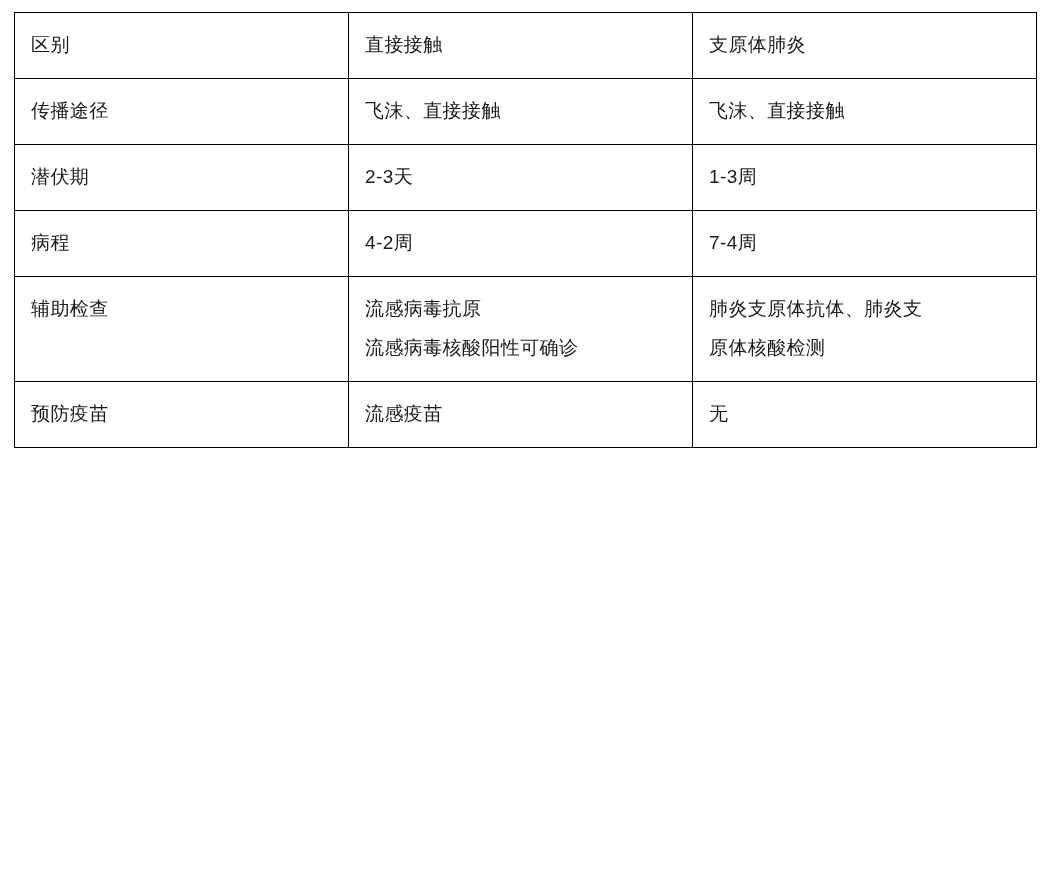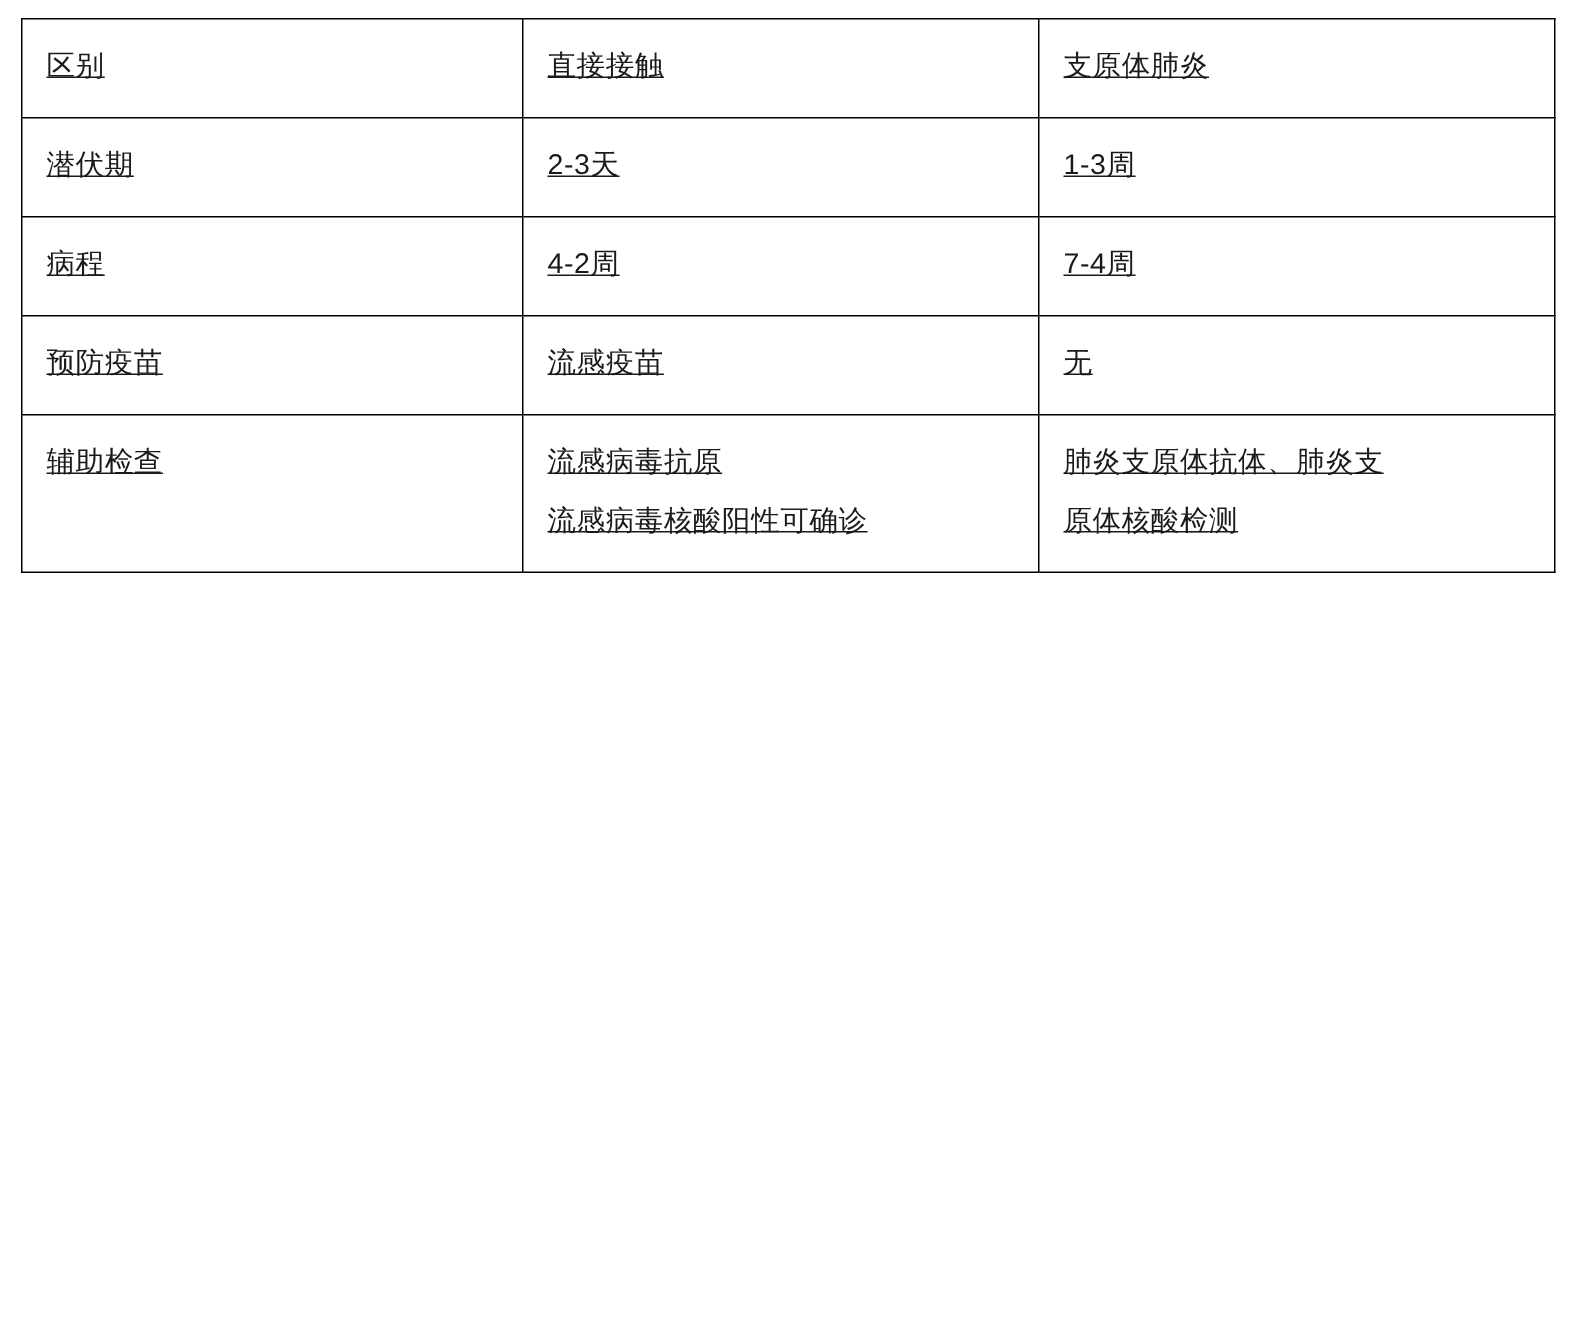--- a/index.html
+++ b/index.html
@@ -24,7 +24,6 @@
     border-collapse: collapse;
     width: 1022px;
     table-layout: fixed;
-    text-decoration: underline;
   }
   table.compare-table td {
     border: 1px solid #000000;

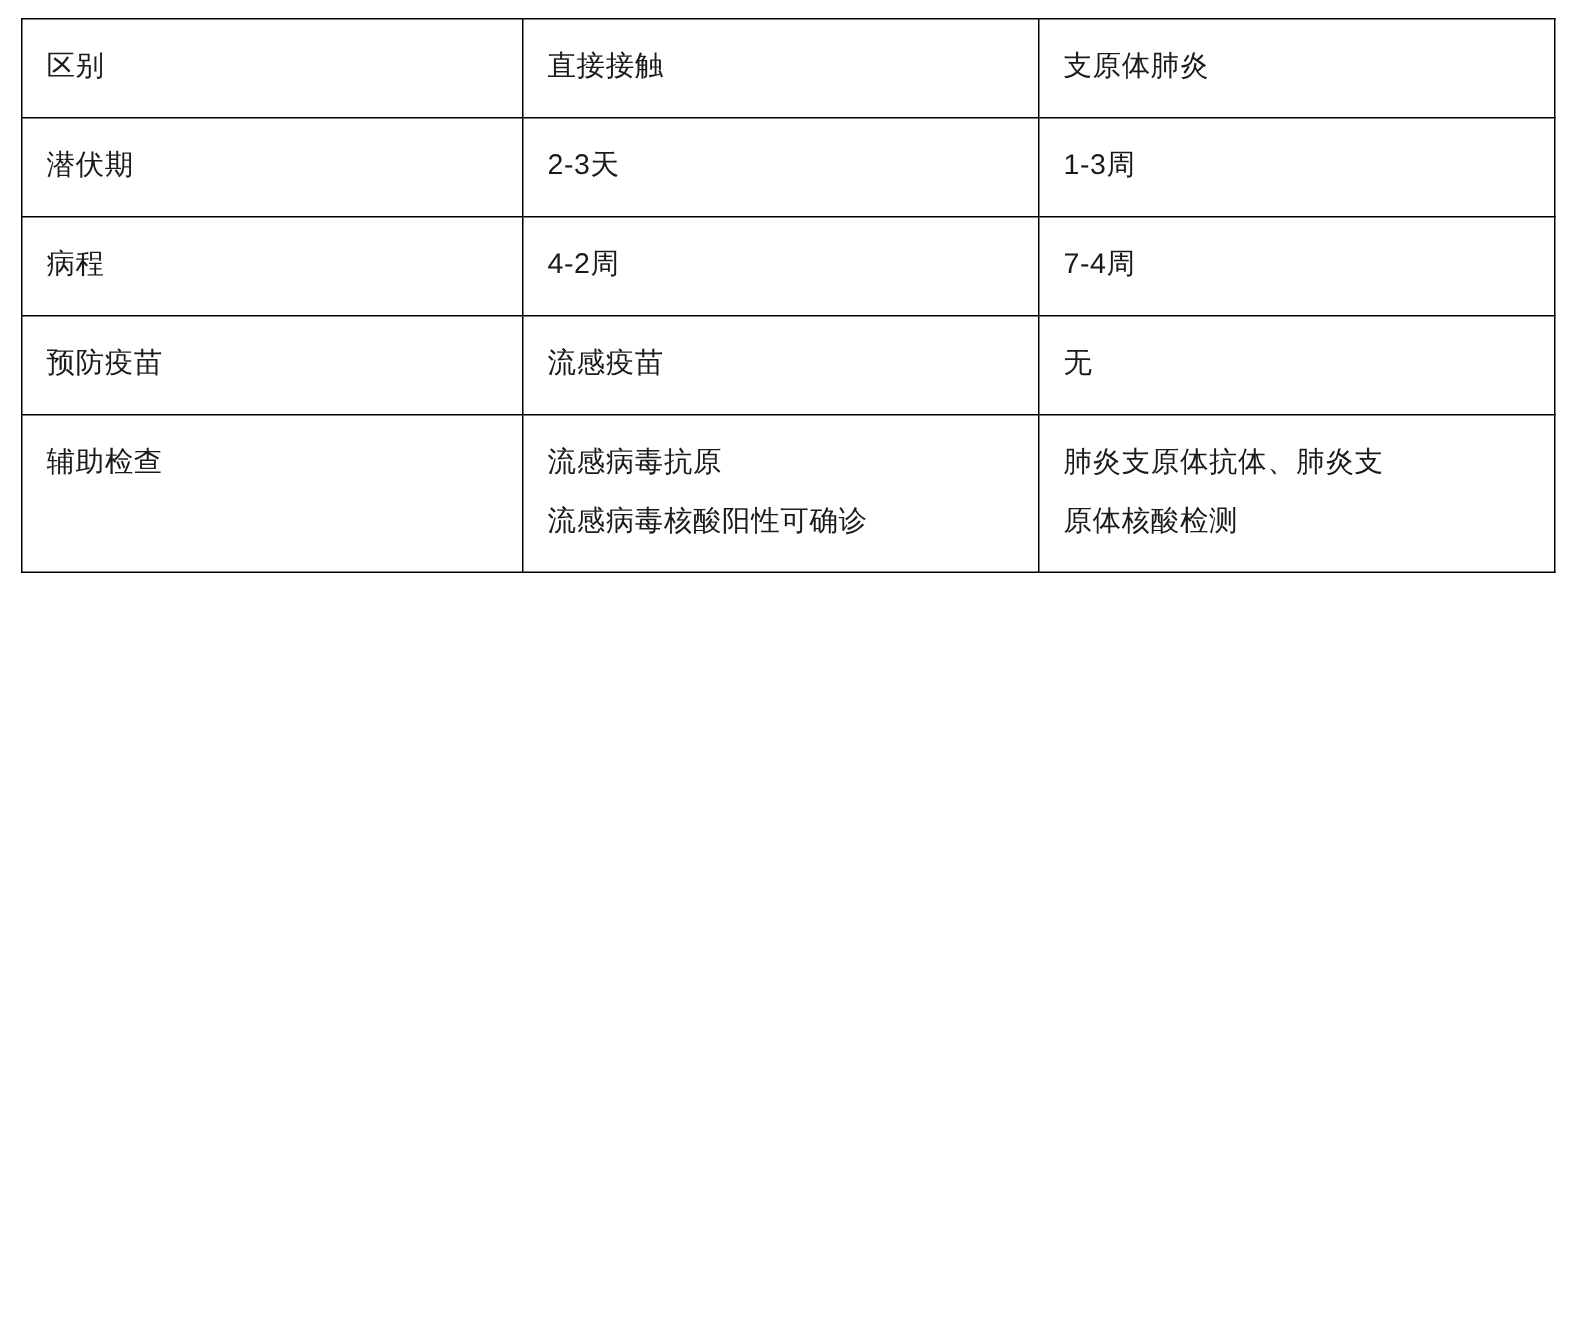--- a/index.html
+++ b/index.html
@@ -57,6 +57,15 @@
       </tr>
 
 
+      <tr>
+        <td>传播途径</td>
+        <td>
+          <span class="cell-line">飞沫、直接接触</span>
+        </td>
+        <td>
+          <span class="cell-line">飞沫、直接接触</span>
+        </td>
+      </tr>
 
       <tr>
         <td>潜伏期</td>

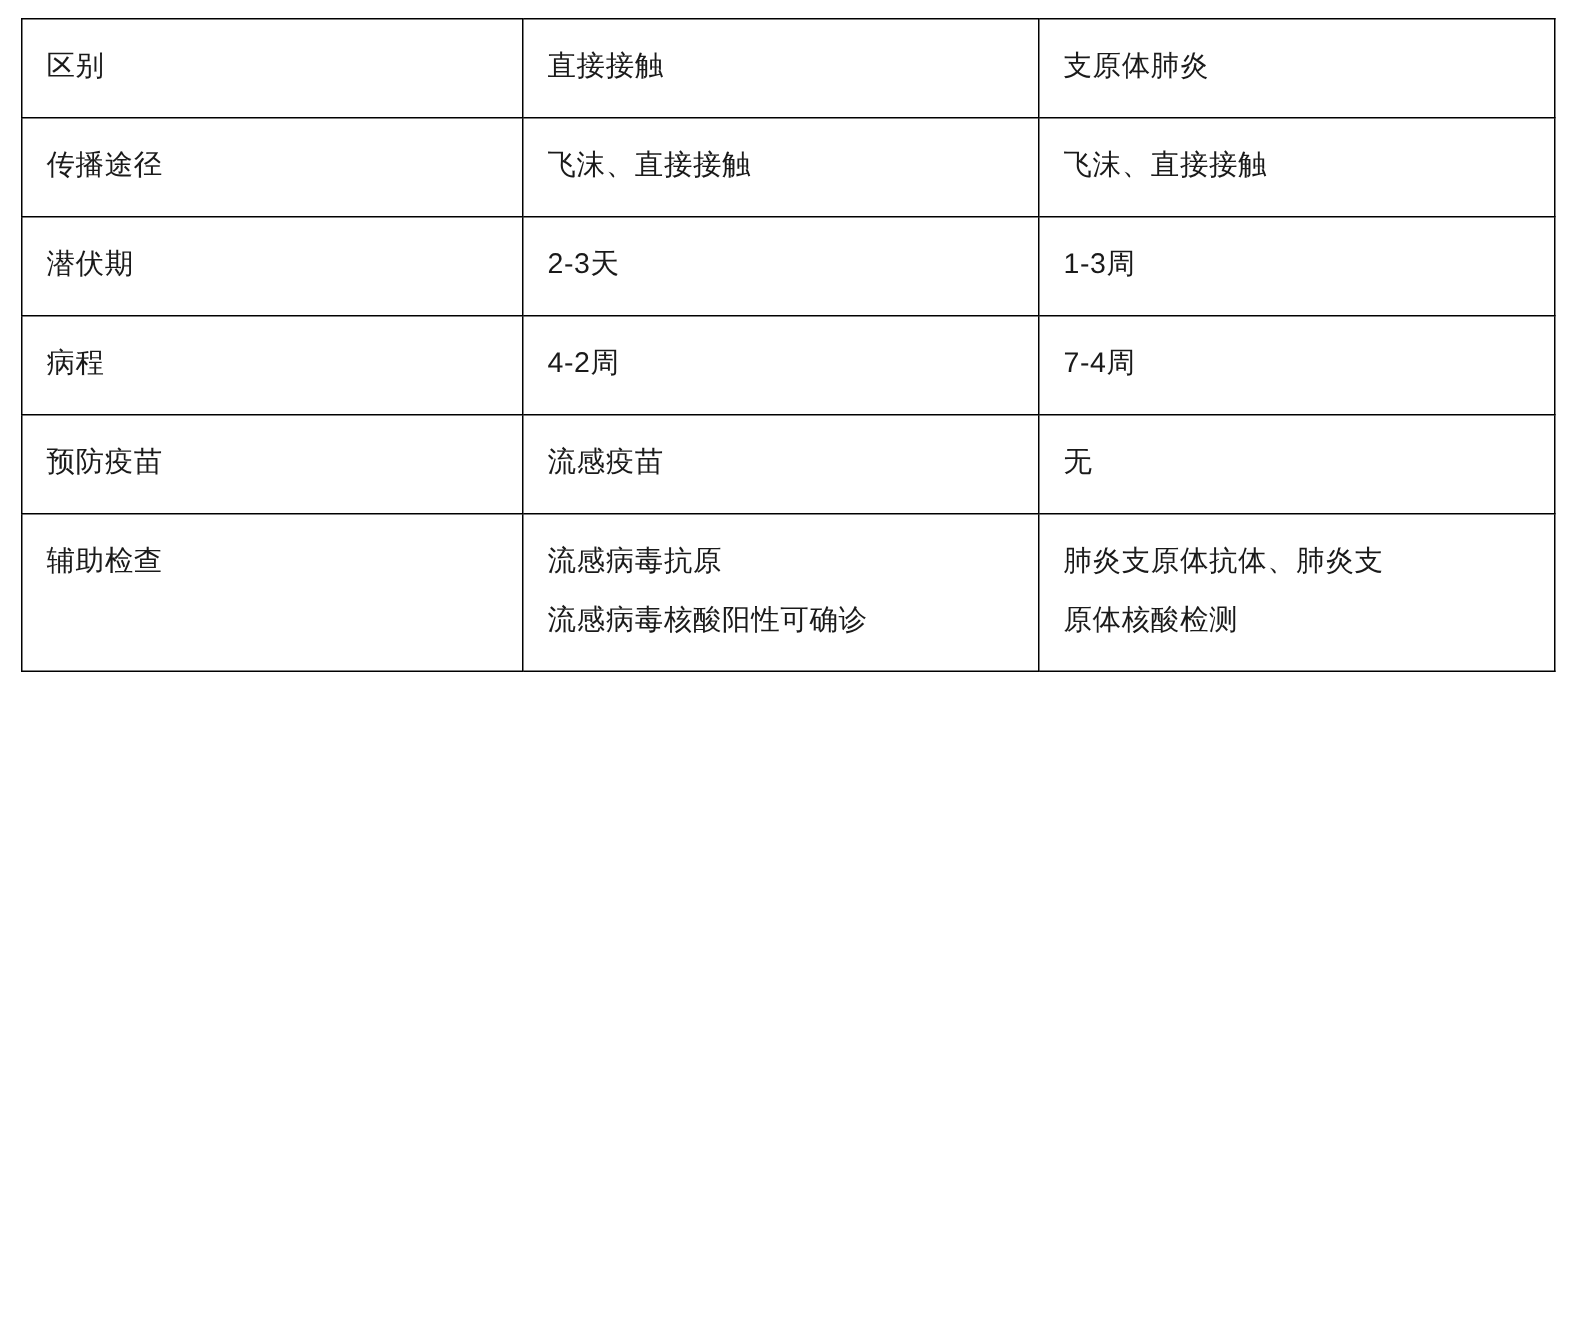--- a/index.html
+++ b/index.html
@@ -89,16 +89,6 @@
 
 
       <tr>
-        <td>预防疫苗</td>
-        <td>
-          <span class="cell-line">流感疫苗</span>
-        </td>
-        <td>
-          <span class="cell-line">无</span>
-        </td>
-      </tr>
-
-      <tr>
         <td>辅助检查</td>
         <td>
           <span class="cell-line">流感病毒抗原</span>
@@ -109,6 +99,16 @@
           <span class="cell-line">原体核酸检测</span>
         </td>
       </tr>
+
+      <tr>
+        <td>预防疫苗</td>
+        <td>
+          <span class="cell-line">流感疫苗</span>
+        </td>
+        <td>
+          <span class="cell-line">无</span>
+        </td>
+      </tr>
     </tbody>
   </table>
 </div>

